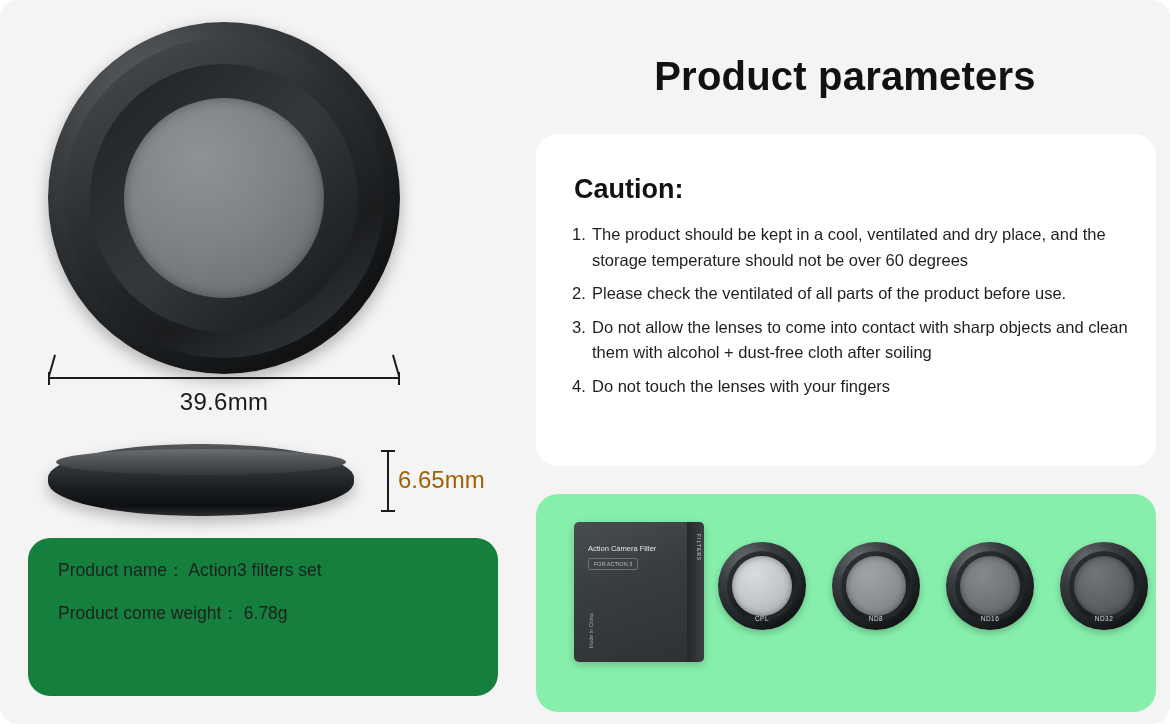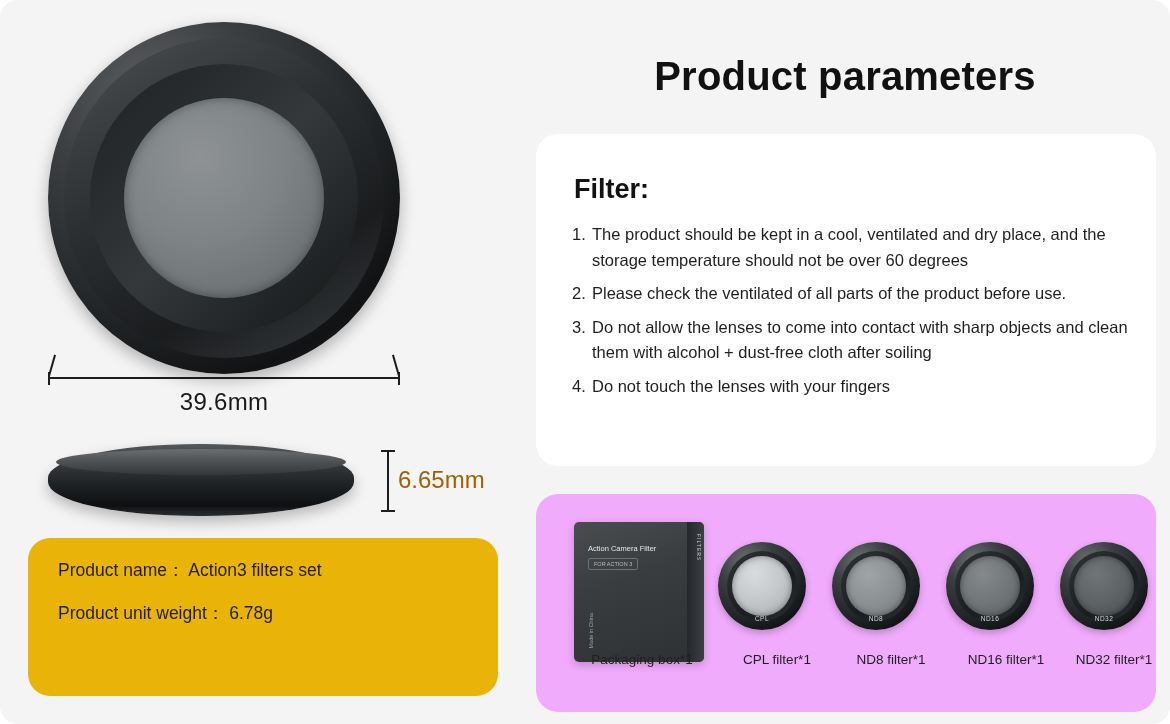--- a/index.html
+++ b/index.html
@@ -434,7 +434,7 @@
     <div class="main-title">Product parameters</div>
 
     <div class="caution-card">
-      <div class="caution-title">Filter:</div>
+      <div class="caution-title">Caution:</div>
       <div class="caution-list">
         <div class="caution-item">
           <span class="num">1.</span>

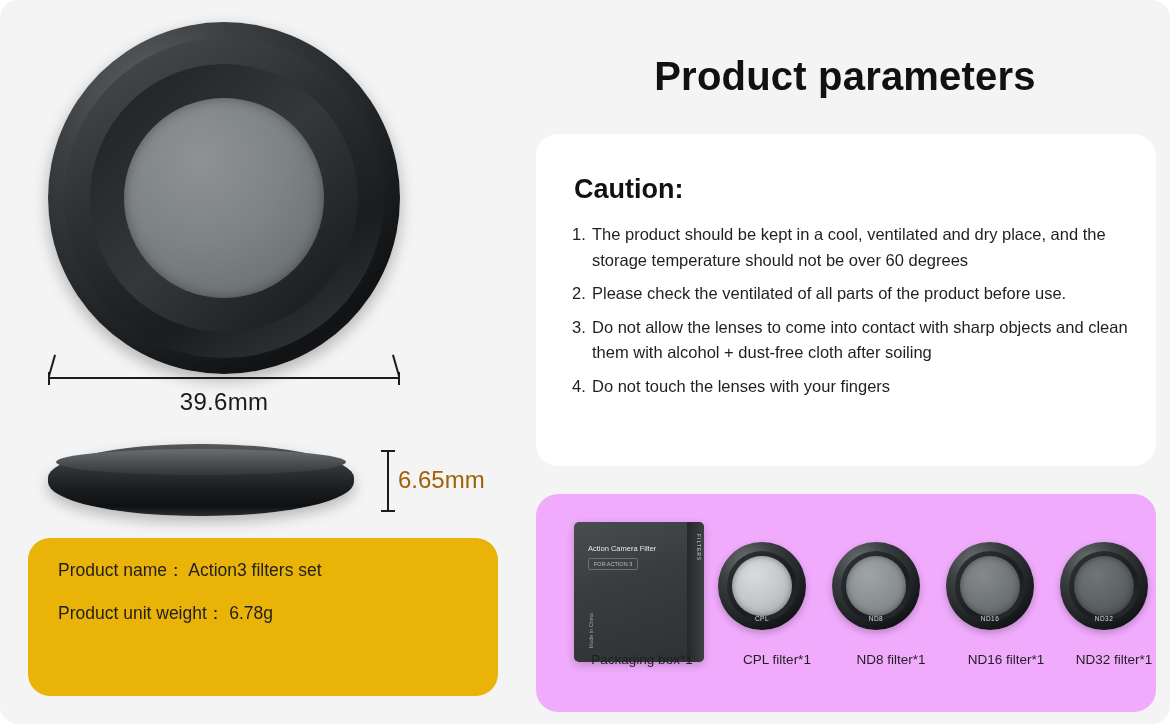--- a/index.html
+++ b/index.html
@@ -243,7 +243,7 @@
     top: 478px;
     width: 620px;
     height: 218px;
-    background: #f0abfc;
+    background: #86efac;
     border-radius: 22px;
   }
   .gallery {

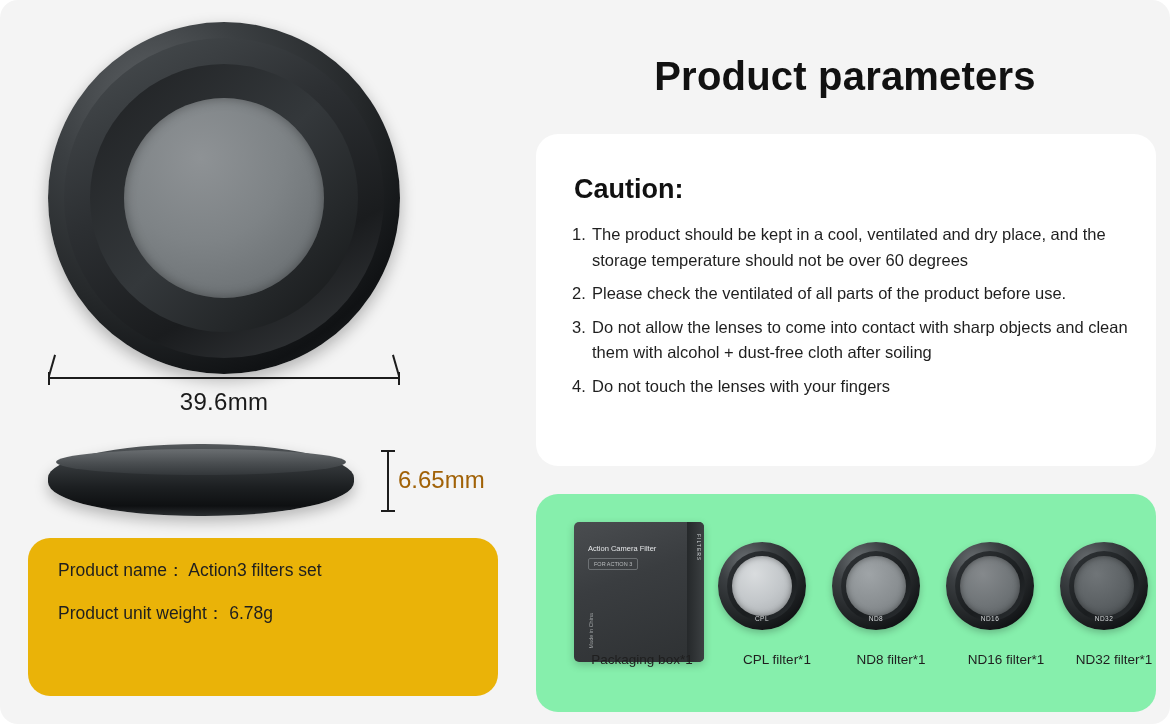--- a/index.html
+++ b/index.html
@@ -164,7 +164,7 @@
     top: 538px;
     width: 470px;
     height: 158px;
-    background: #eab308;
+    background: #15803d;
     border-radius: 22px;
   }
   .spec-list {

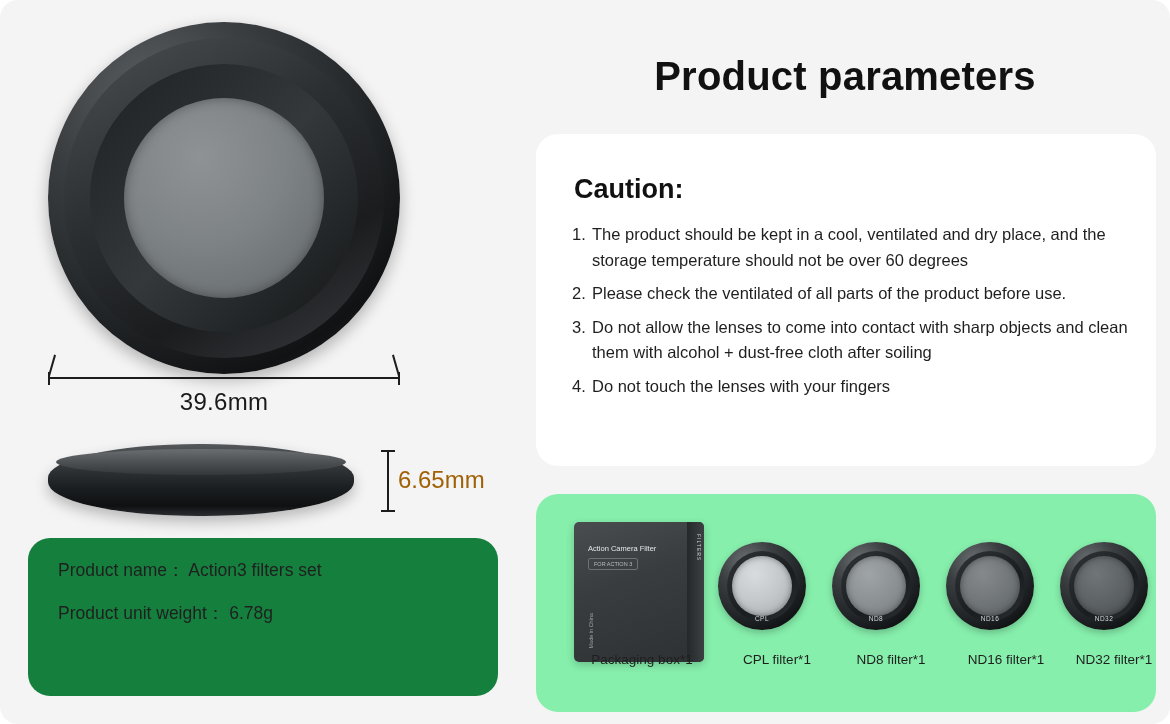--- a/index.html
+++ b/index.html
@@ -422,7 +422,7 @@
           <span class="v">Action3 filters set</span>
         </div>
         <div class="spec-row">
-          <span class="k">Product unit weight：</span>
+          <span class="k">Product come weight：</span>
           <span class="v">6.78g</span>
         </div>
       </div>

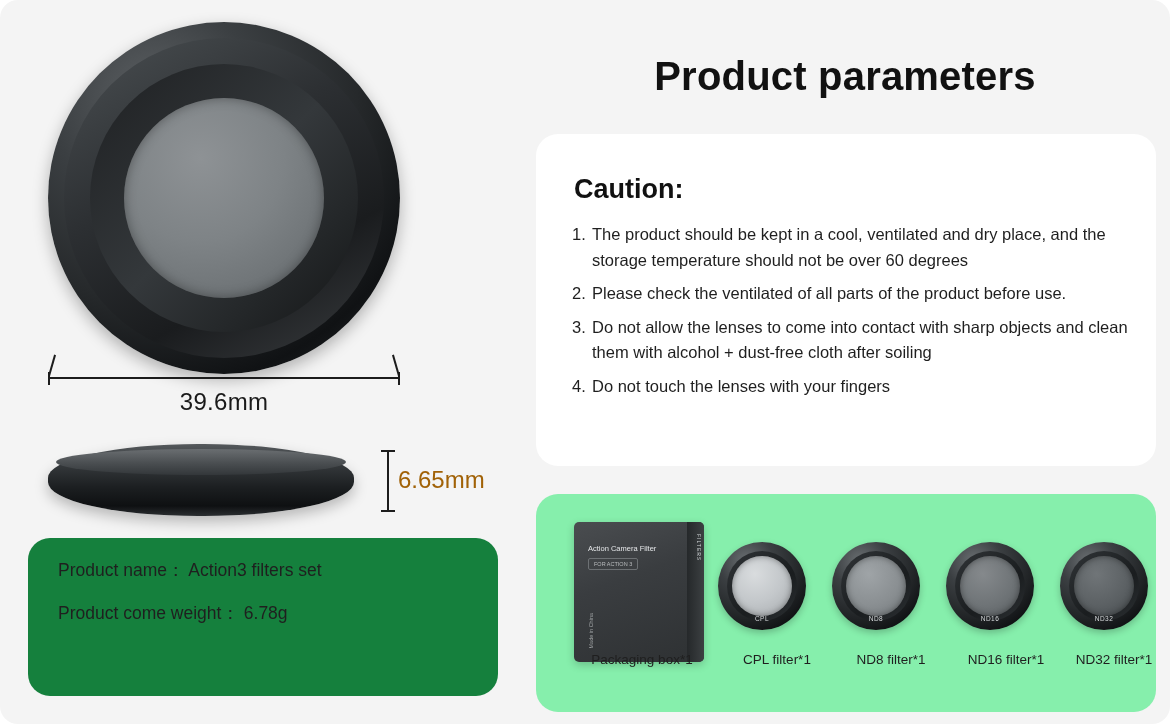--- a/index.html
+++ b/index.html
@@ -490,13 +490,6 @@
           </div>
         </div>
 
-        <div class="captions">
-          <div class="caption c0">Packaging box*1</div>
-          <div class="caption c1">CPL filter*1</div>
-          <div class="caption c2">ND8 filter*1</div>
-          <div class="caption c3">ND16 filter*1</div>
-          <div class="caption c4">ND32 filter*1</div>
-        </div>
 
       </div>
     </div>

